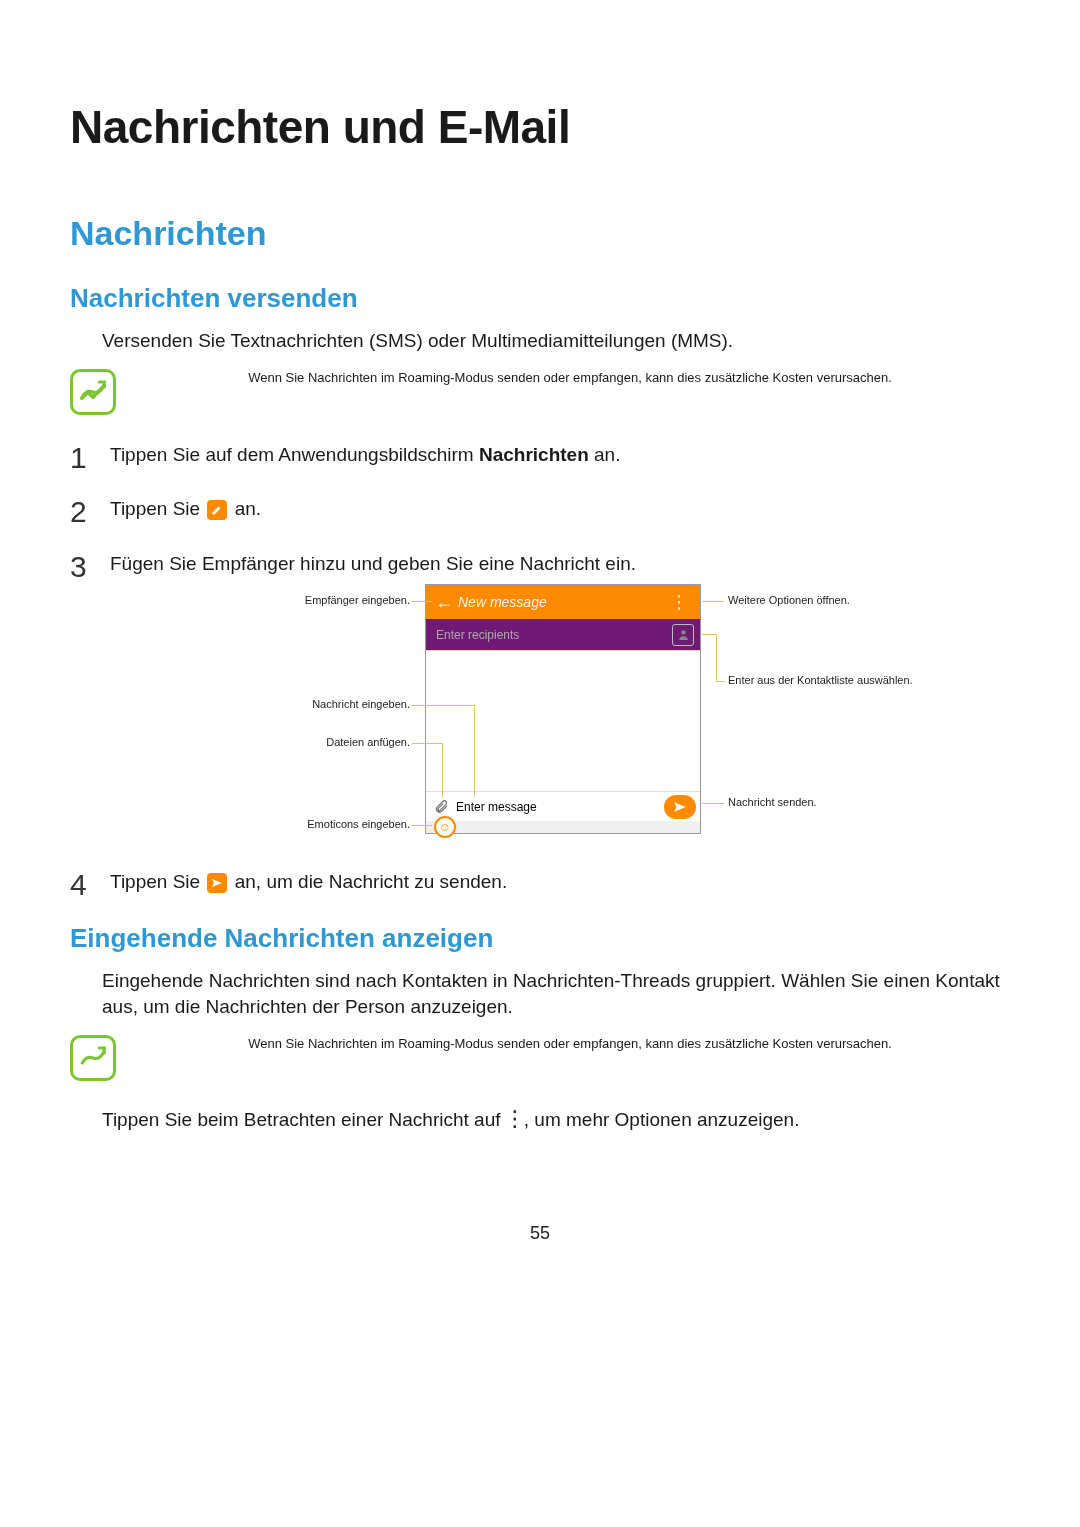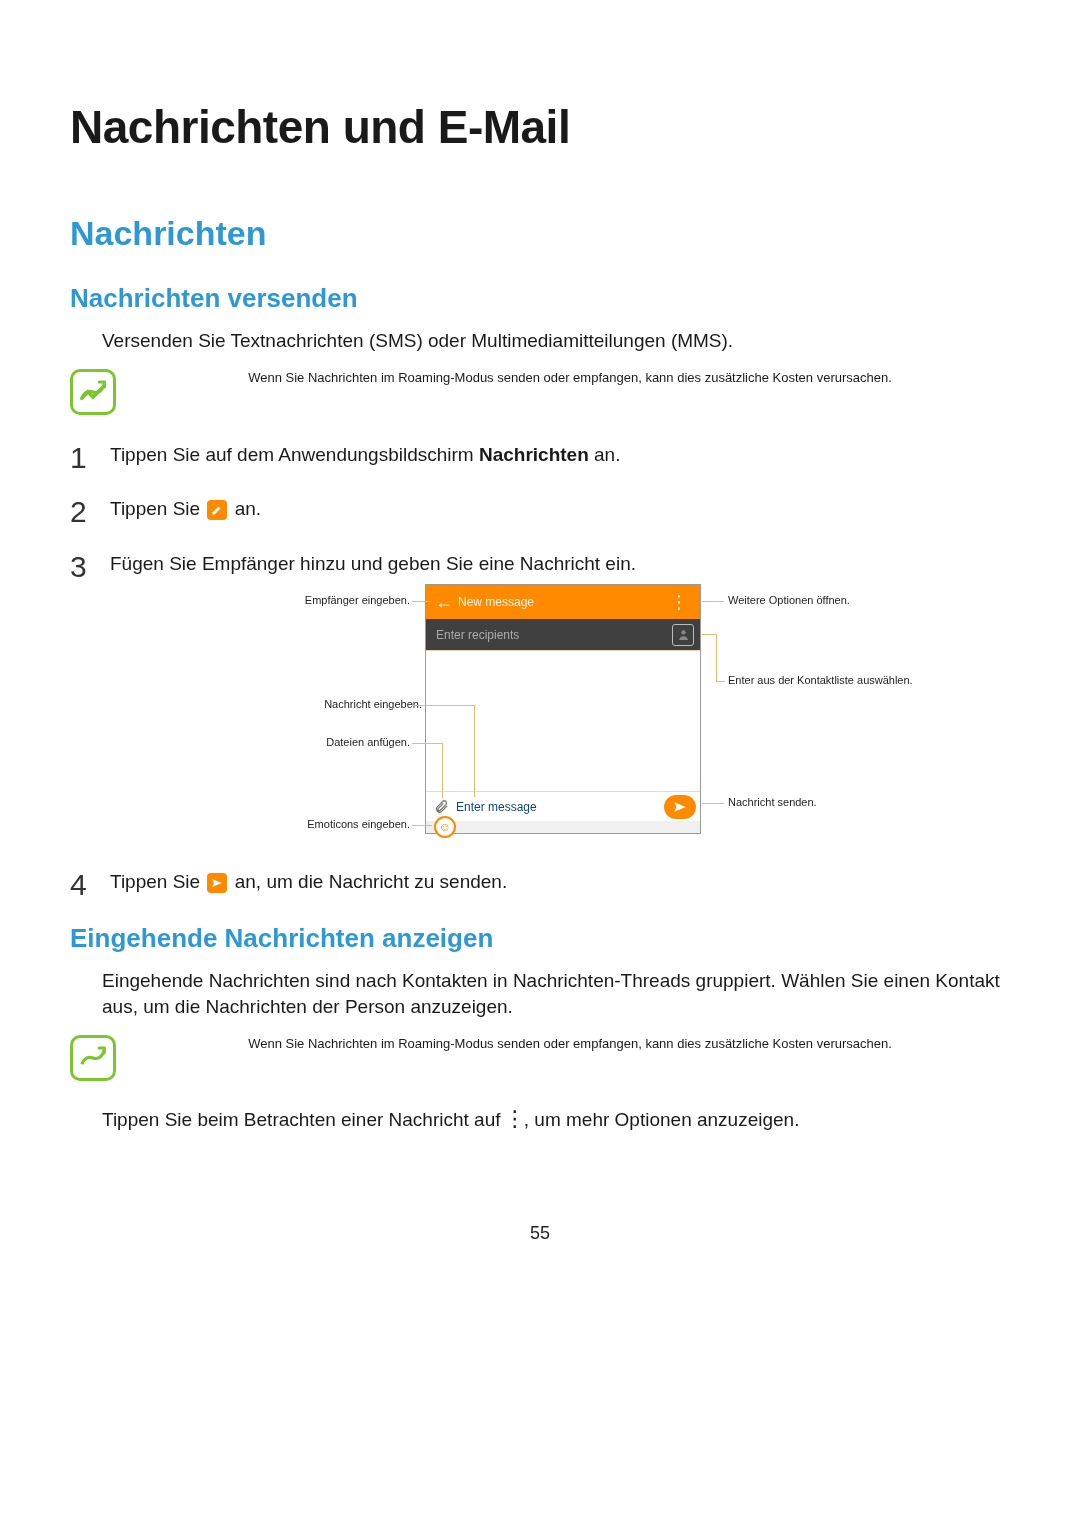--- a/index.html
+++ b/index.html
@@ -29,7 +29,7 @@
   .phone { position:absolute; left:245px; top:0; width:276px; height:250px; border:1px solid #999; background:#fafafa; }
   .ph-header { height:34px; background:#ff8a00; display:flex; align-items:center; padding:0 8px; color:#fff; }
   .ph-back { width:20px; text-align:center; font-size:18px; }
-  .ph-title { flex:1; font-size:12px; opacity:.9; padding-left:4px; }
+  .ph-title { flex:1; font-size:14px; opacity:.9; padding-left:4px;font-style:italic; }
   .ph-more { font-size:18px; padding:0 4px; }
   .ph-recip { height:32px; border-bottom:1px solid #e9d3b6; display:flex; align-items:center; padding:0 6px; background:#404040; }
   .ph-recip-input { flex:1; font-size:12px; color:#aaa; padding-left:4px; }

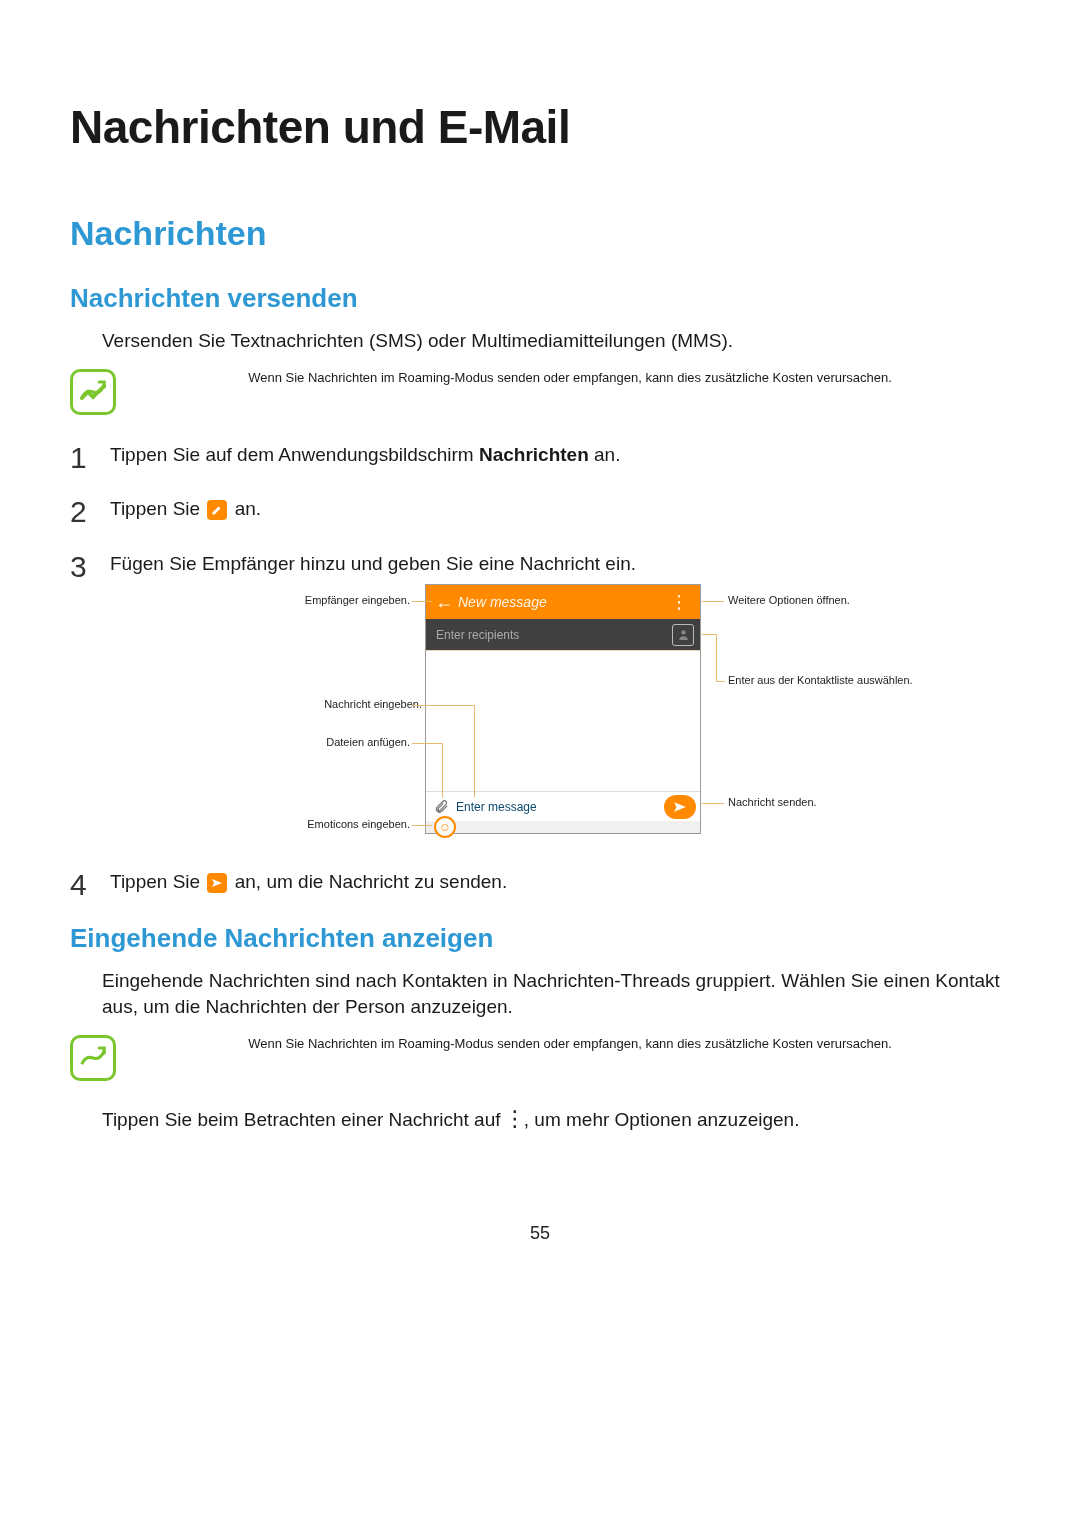--- a/index.html
+++ b/index.html
@@ -31,7 +31,7 @@
   .ph-back { width:20px; text-align:center; font-size:18px; }
   .ph-title { flex:1; font-size:14px; opacity:.9; padding-left:4px;font-style:italic; }
   .ph-more { font-size:18px; padding:0 4px; }
-  .ph-recip { height:32px; border-bottom:1px solid #e9d3b6; display:flex; align-items:center; padding:0 6px; background:#404040; }
+  .ph-recip { height:32px; border-bottom:1px solid #e9d3b6; display:flex; align-items:center; padding:0 6px; background:#701a75; }
   .ph-recip-input { flex:1; font-size:12px; color:#aaa; padding-left:4px; }
   .ph-contact { width:22px; height:22px; border:1px solid #bbb; border-radius:3px; display:flex; align-items:center; justify-content:center; }
   .ph-contact svg{ width:13px; height:13px; fill:#888 }

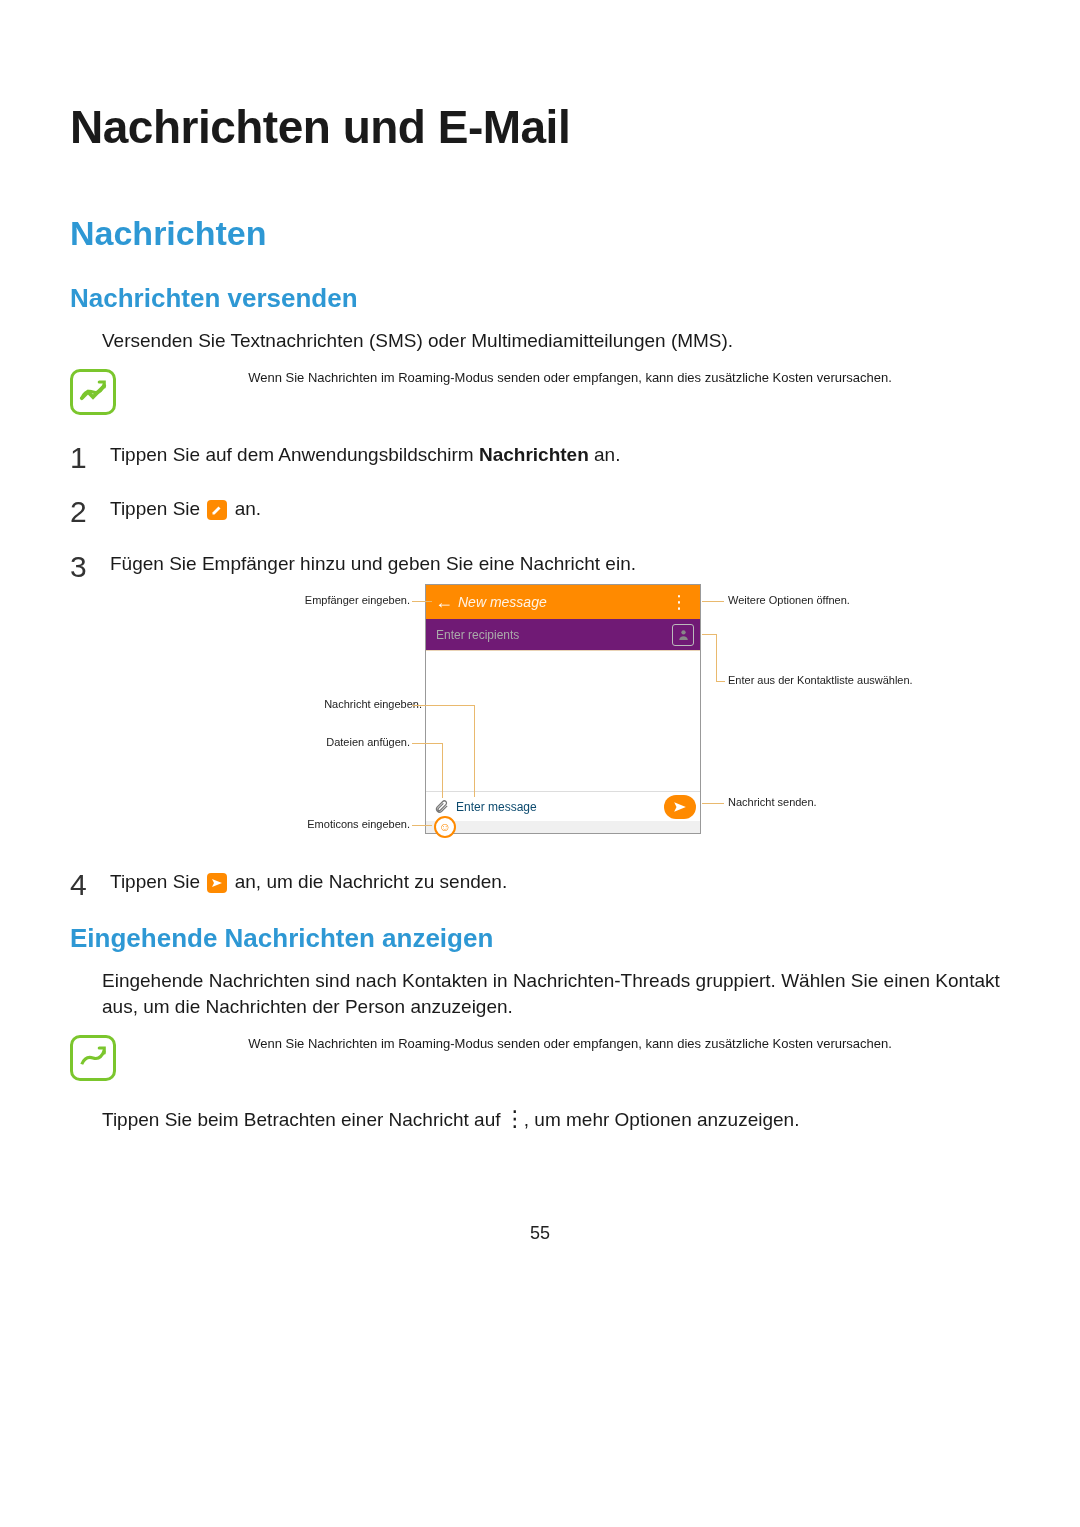--- a/index.html
+++ b/index.html
@@ -134,7 +134,7 @@
           <div class="callout left" style="left:0; top:8px; width:230px">Empfänger eingeben.</div>
           <div class="lead" style="left:232px; top:17px; width:20px"></div>
 
-          <div class="callout left" style="left:12px; top:112px; width:230px">Nachricht eingeben.</div>
+          <div class="callout left" style="left:0; top:112px; width:230px">Nachricht eingeben.</div>
           <div class="lead" style="left:232px; top:121px; width:62px"></div>
           <div class="lead v" style="left:294px; top:121px; height:92px"></div>
 

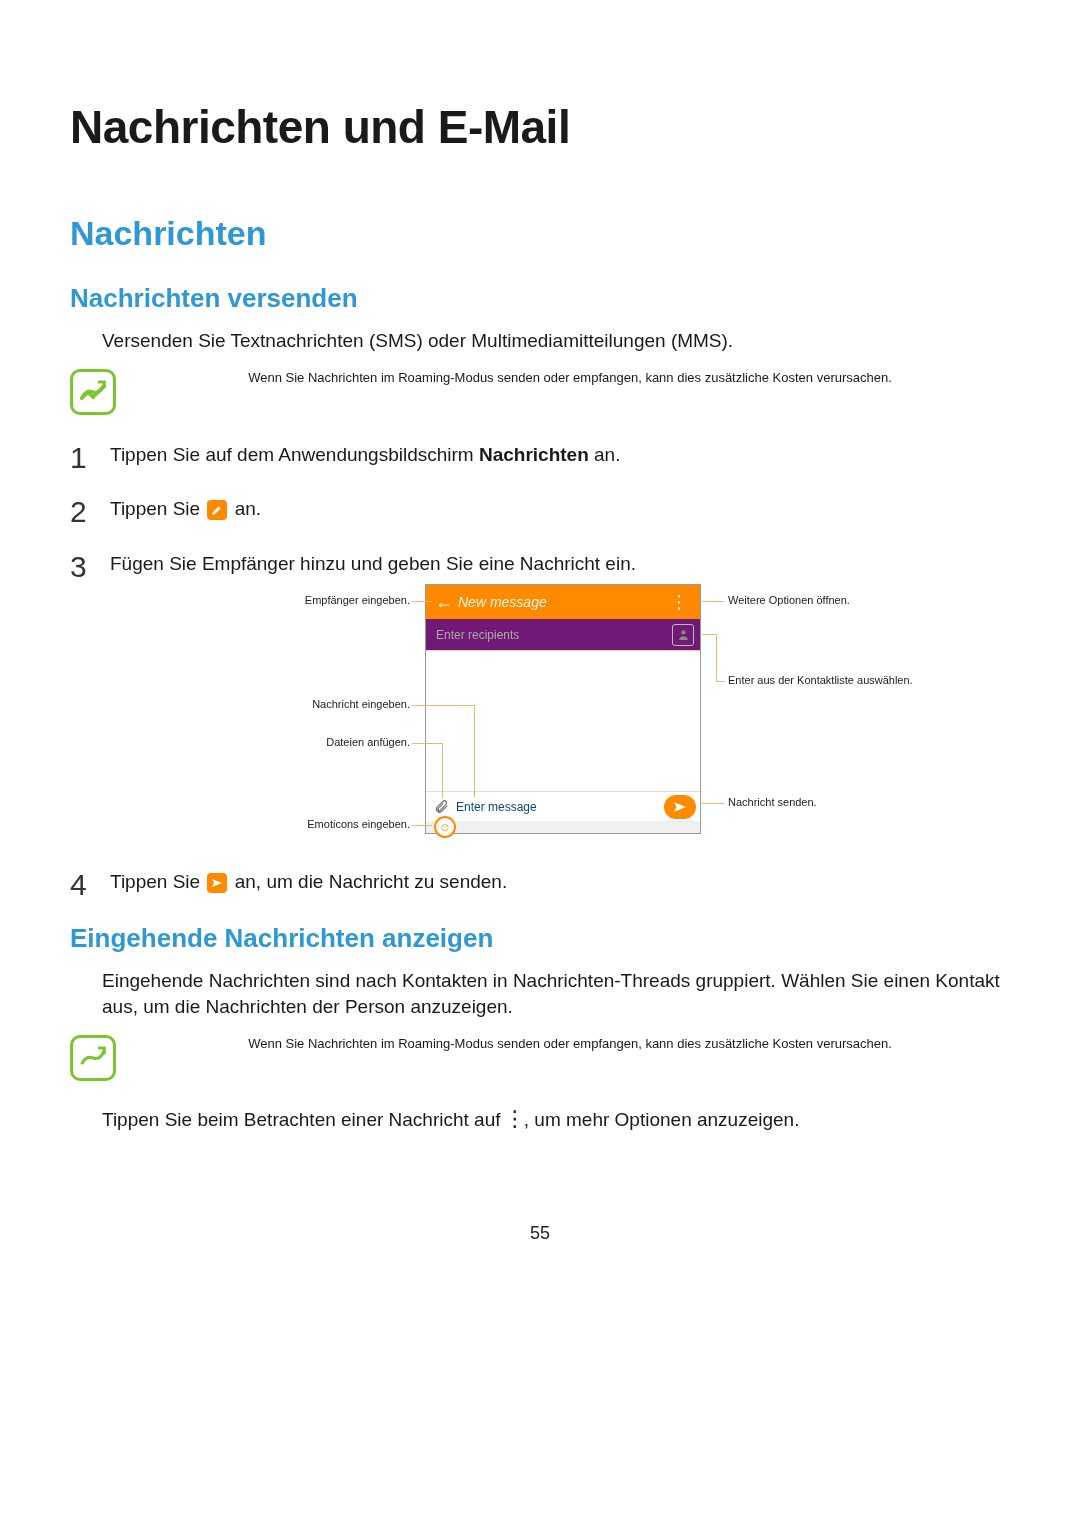--- a/index.html
+++ b/index.html
@@ -39,7 +39,7 @@
   .ph-input-row { height:30px; border-top:1px solid #ddd; display:flex; align-items:center; background:#fff; }
   .ph-attach { width:30px; display:flex; align-items:center; justify-content:center; }
   .ph-attach svg{ width:15px; height:15px; stroke:#777; fill:none; stroke-width:2 }
-  .ph-msg-input { flex:1; font-size:12px; color:#0c4a6e; }
+  .ph-msg-input { flex:1; font-size:12px; color:#000000; }
   .ph-send { width:32px; height:24px; margin-right:4px; background:#ff8a00; border-radius:12px; display:flex; align-items:center; justify-content:center; }
   .ph-send svg{ width:14px; height:14px; fill:#fff }
   .ph-navbar { height:12px; background:#f0f0f0; display:flex; justify-content:center; align-items:center; font-size:9px; color:#aaa; }

